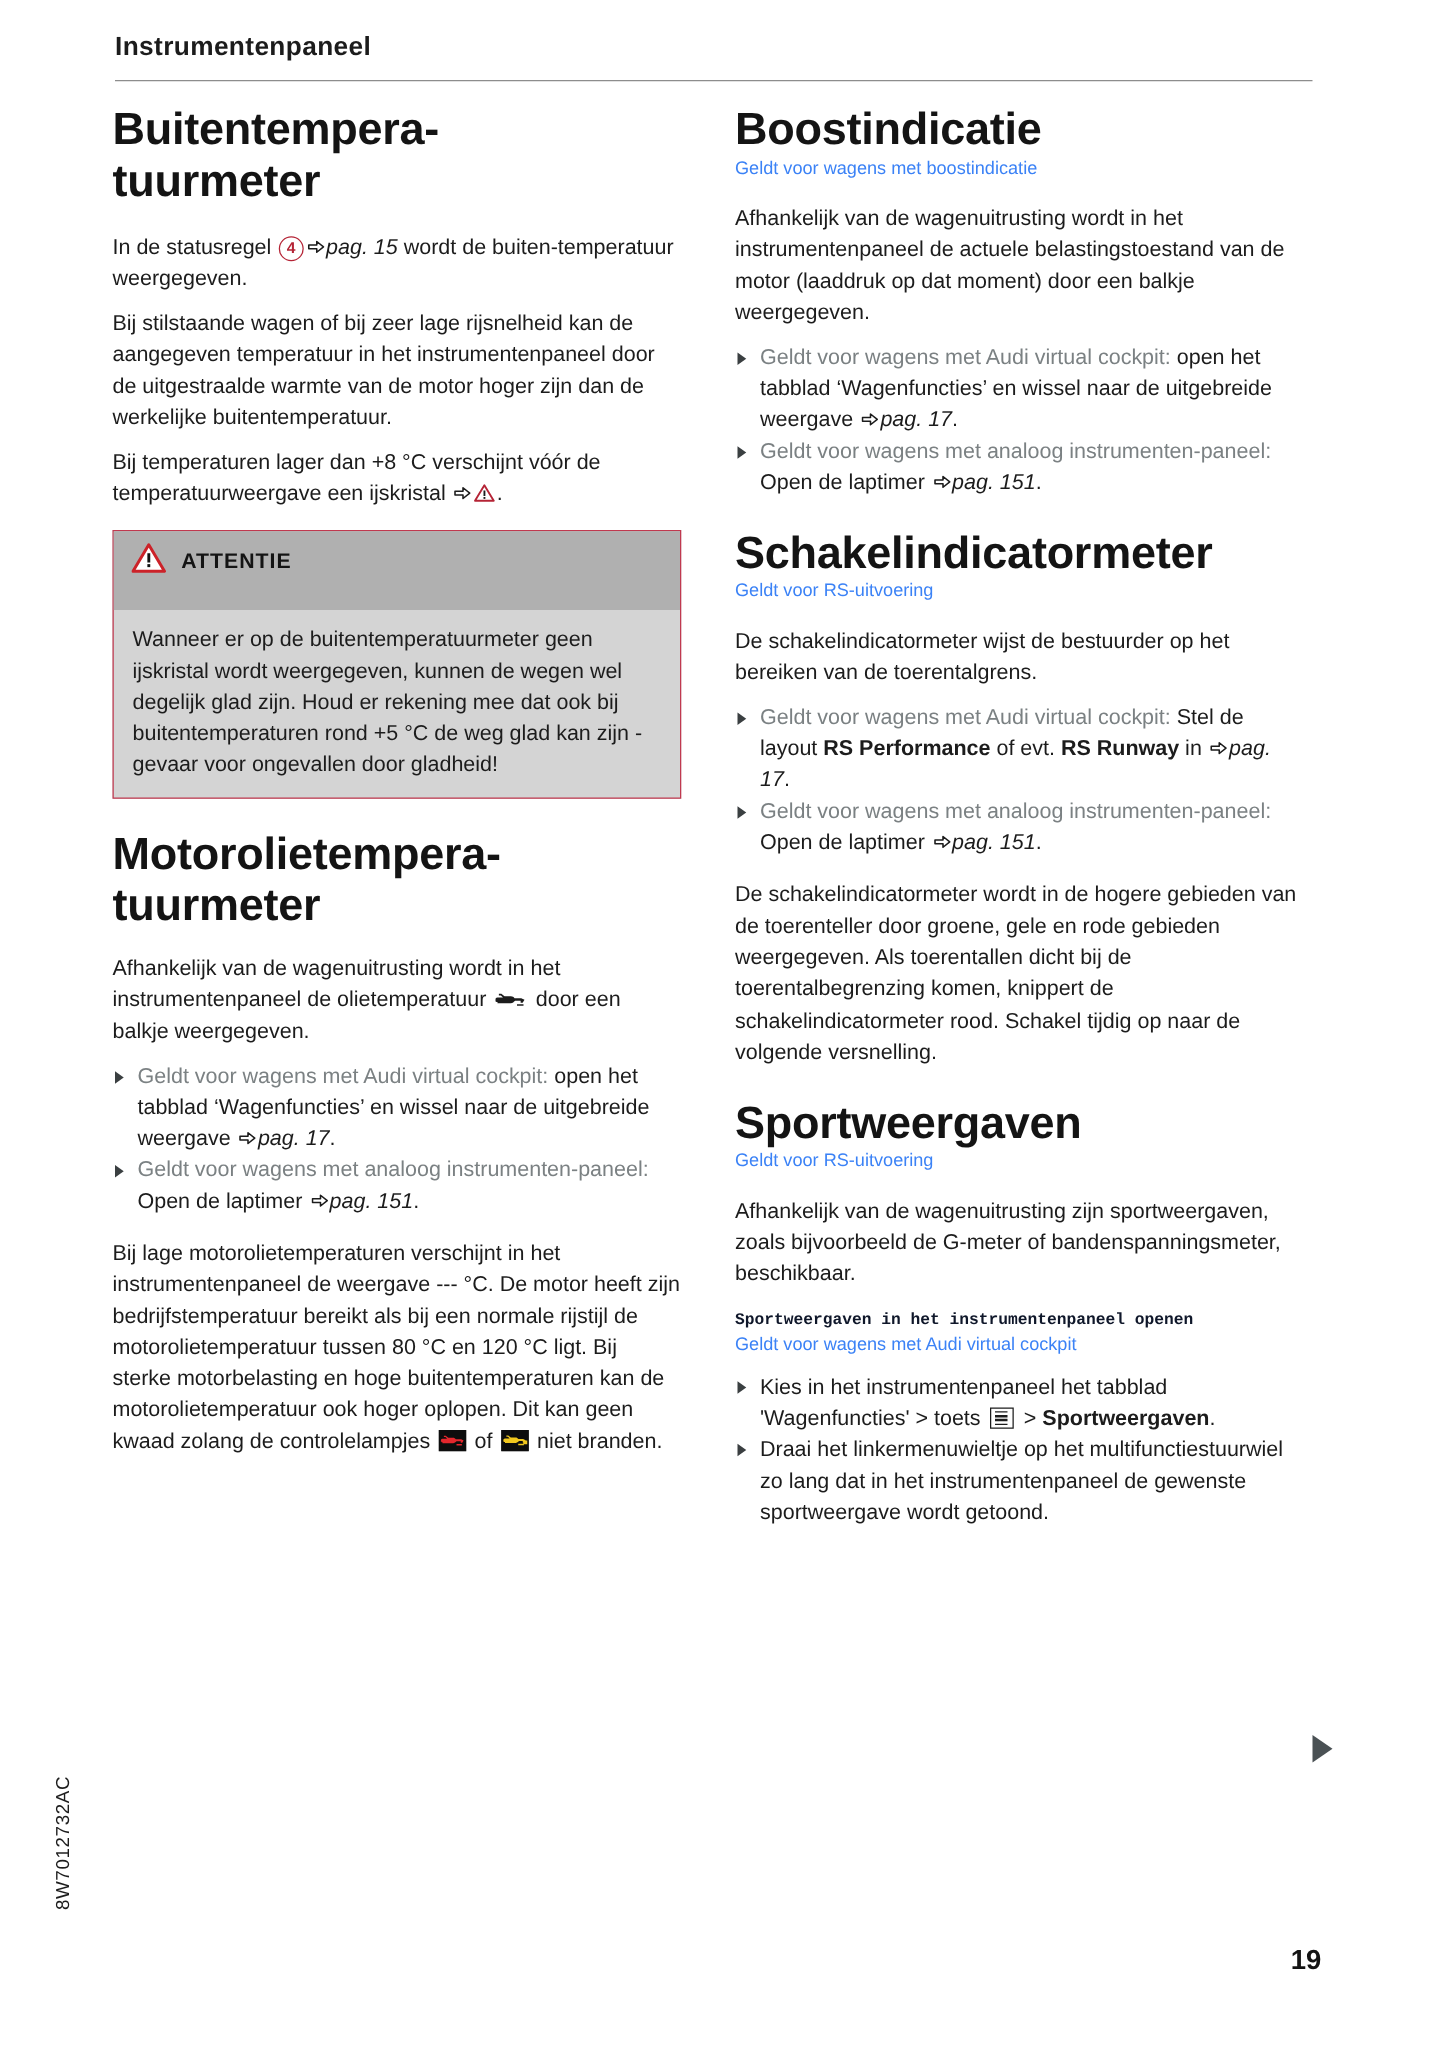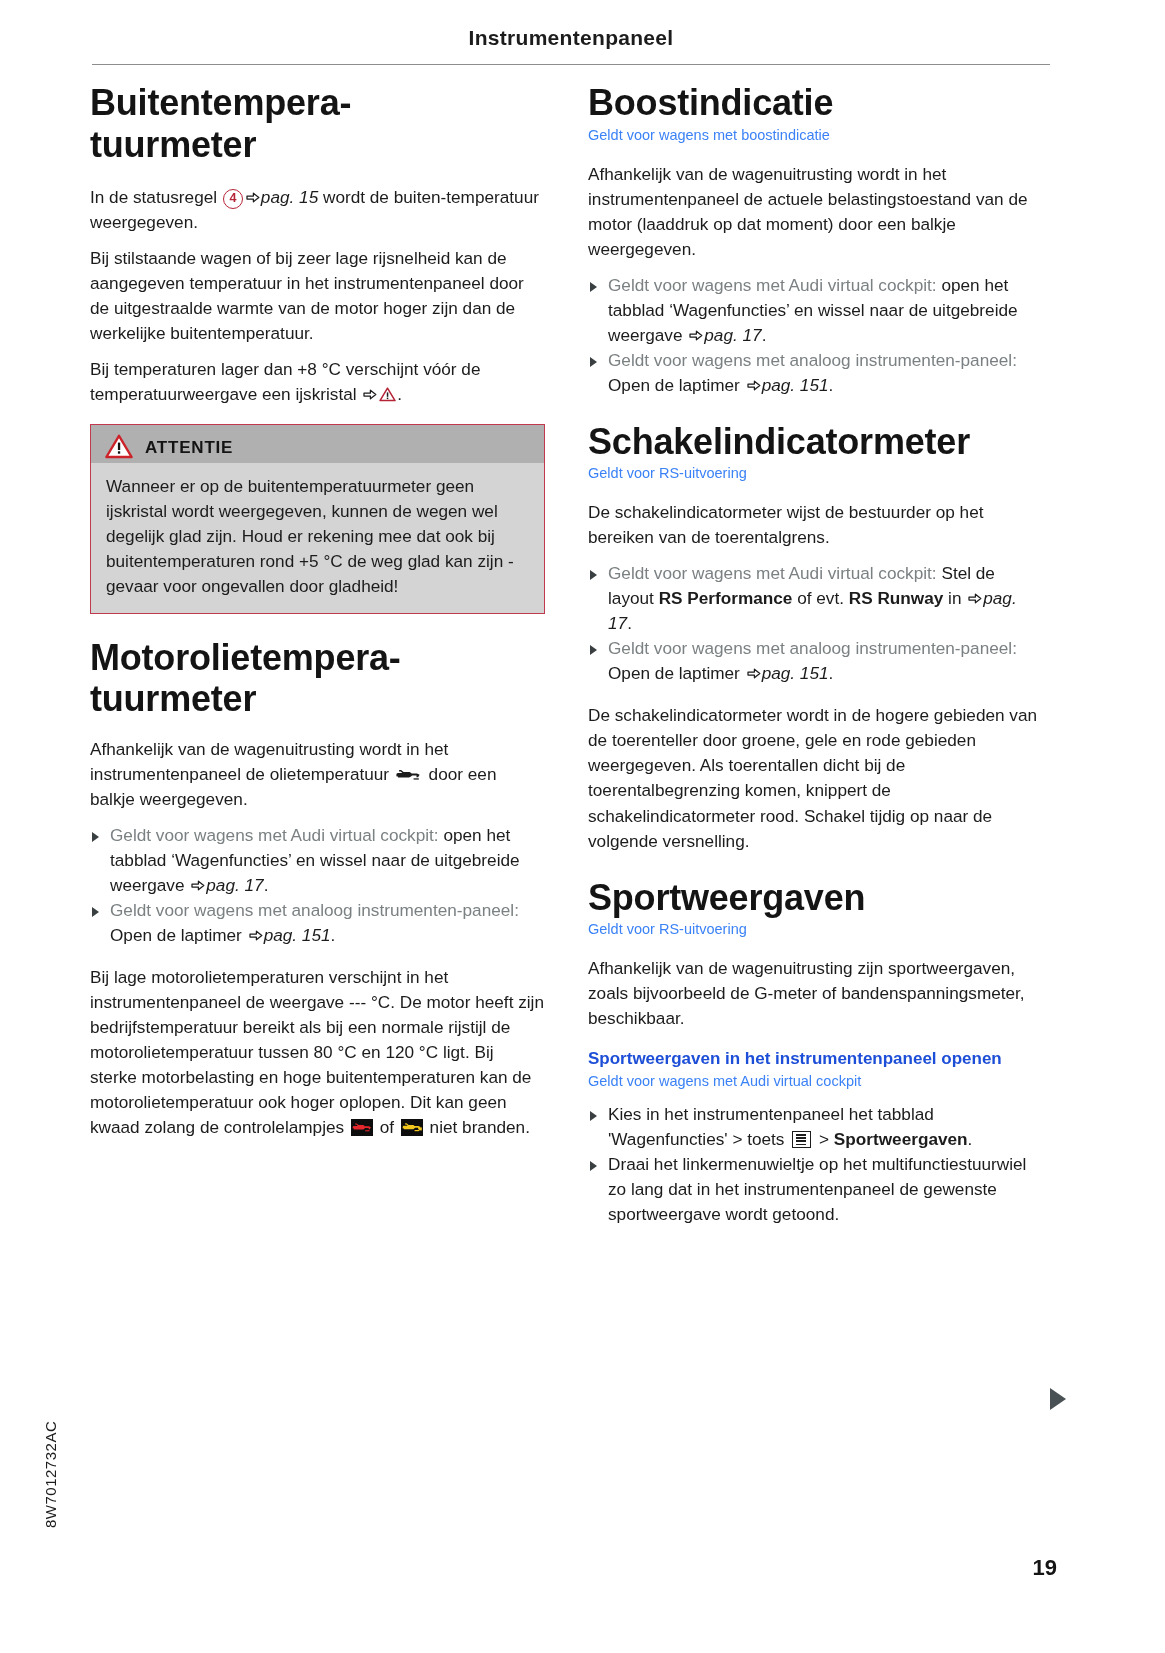--- a/index.html
+++ b/index.html
@@ -27,7 +27,7 @@
     left: 92px;
     top: 26px;
     width: 958px;
-    text-align: center;
+    text-align: left;
   }
   .header-title {
     font-size: 21px;

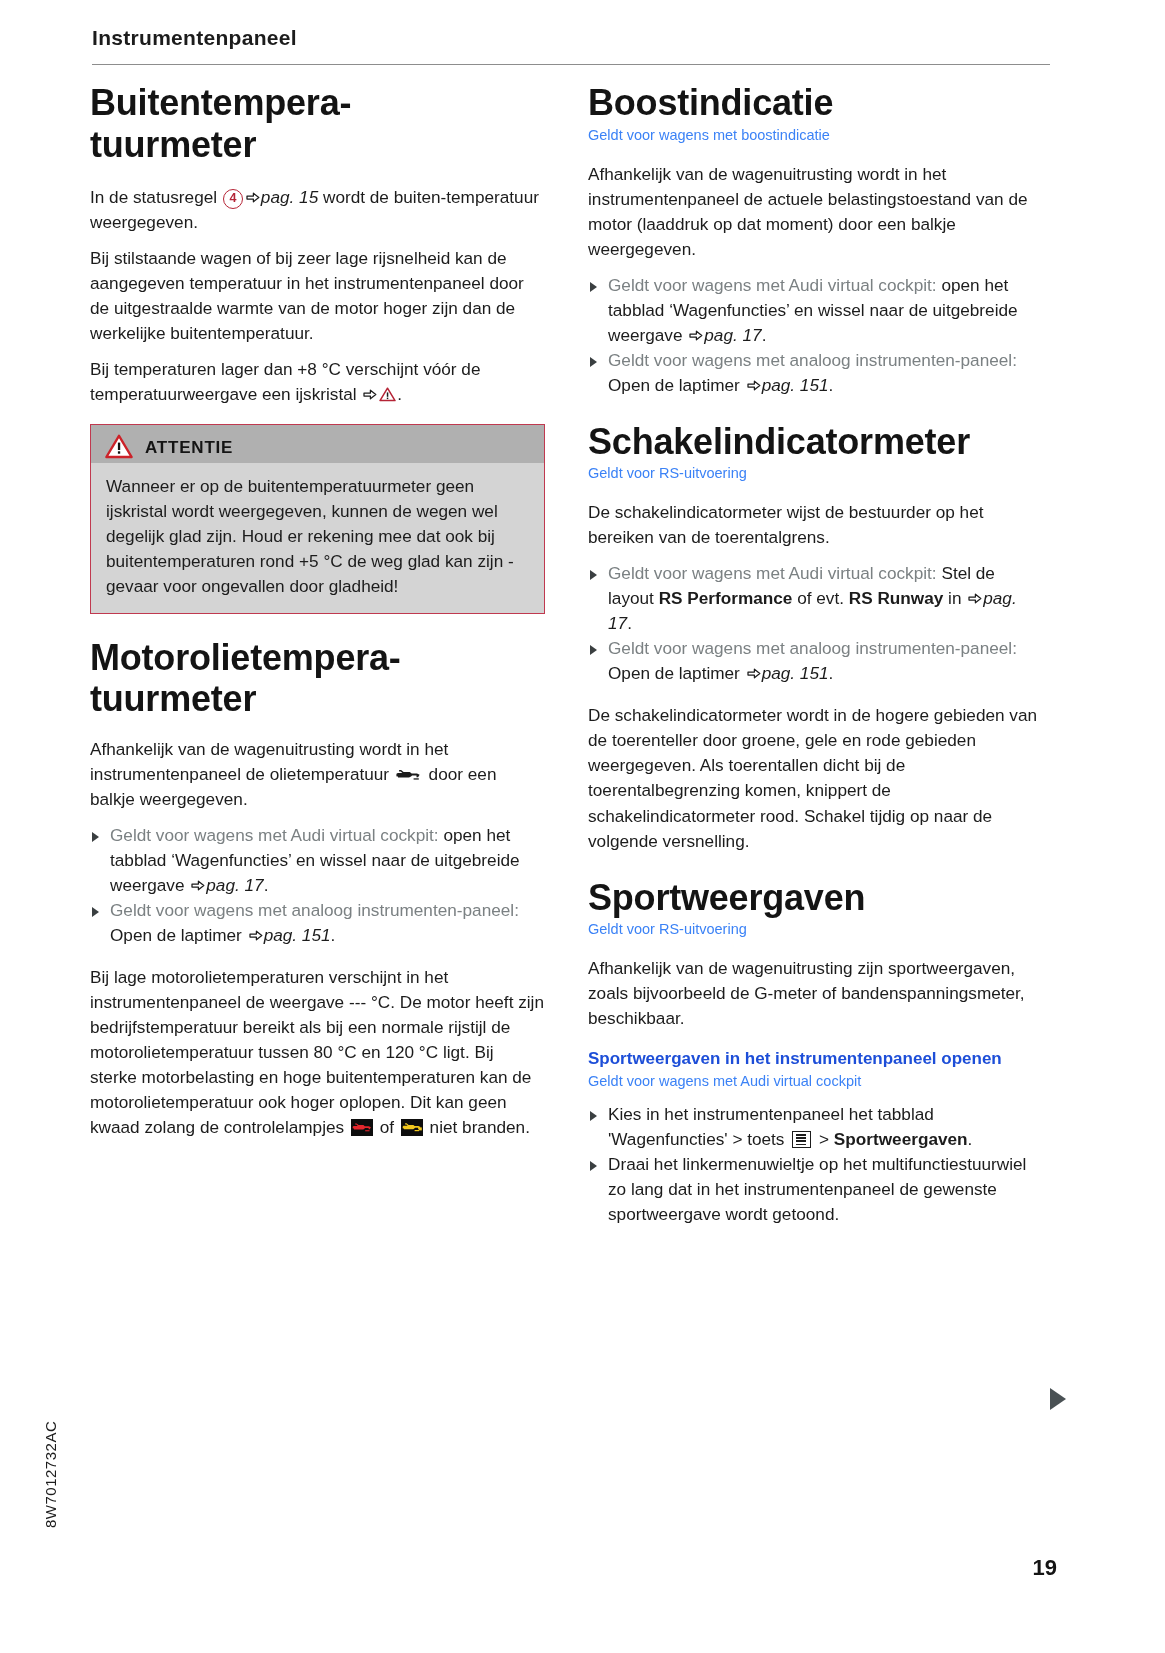--- a/index.html
+++ b/index.html
@@ -165,7 +165,7 @@
     display: flex;
     align-items: center;
     gap: 12px;
-    padding: 9px 14px 0 14px;
+    padding: 9px 14px 24px 14px;
   }
   .notice-head .label {
     font-size: 17px;

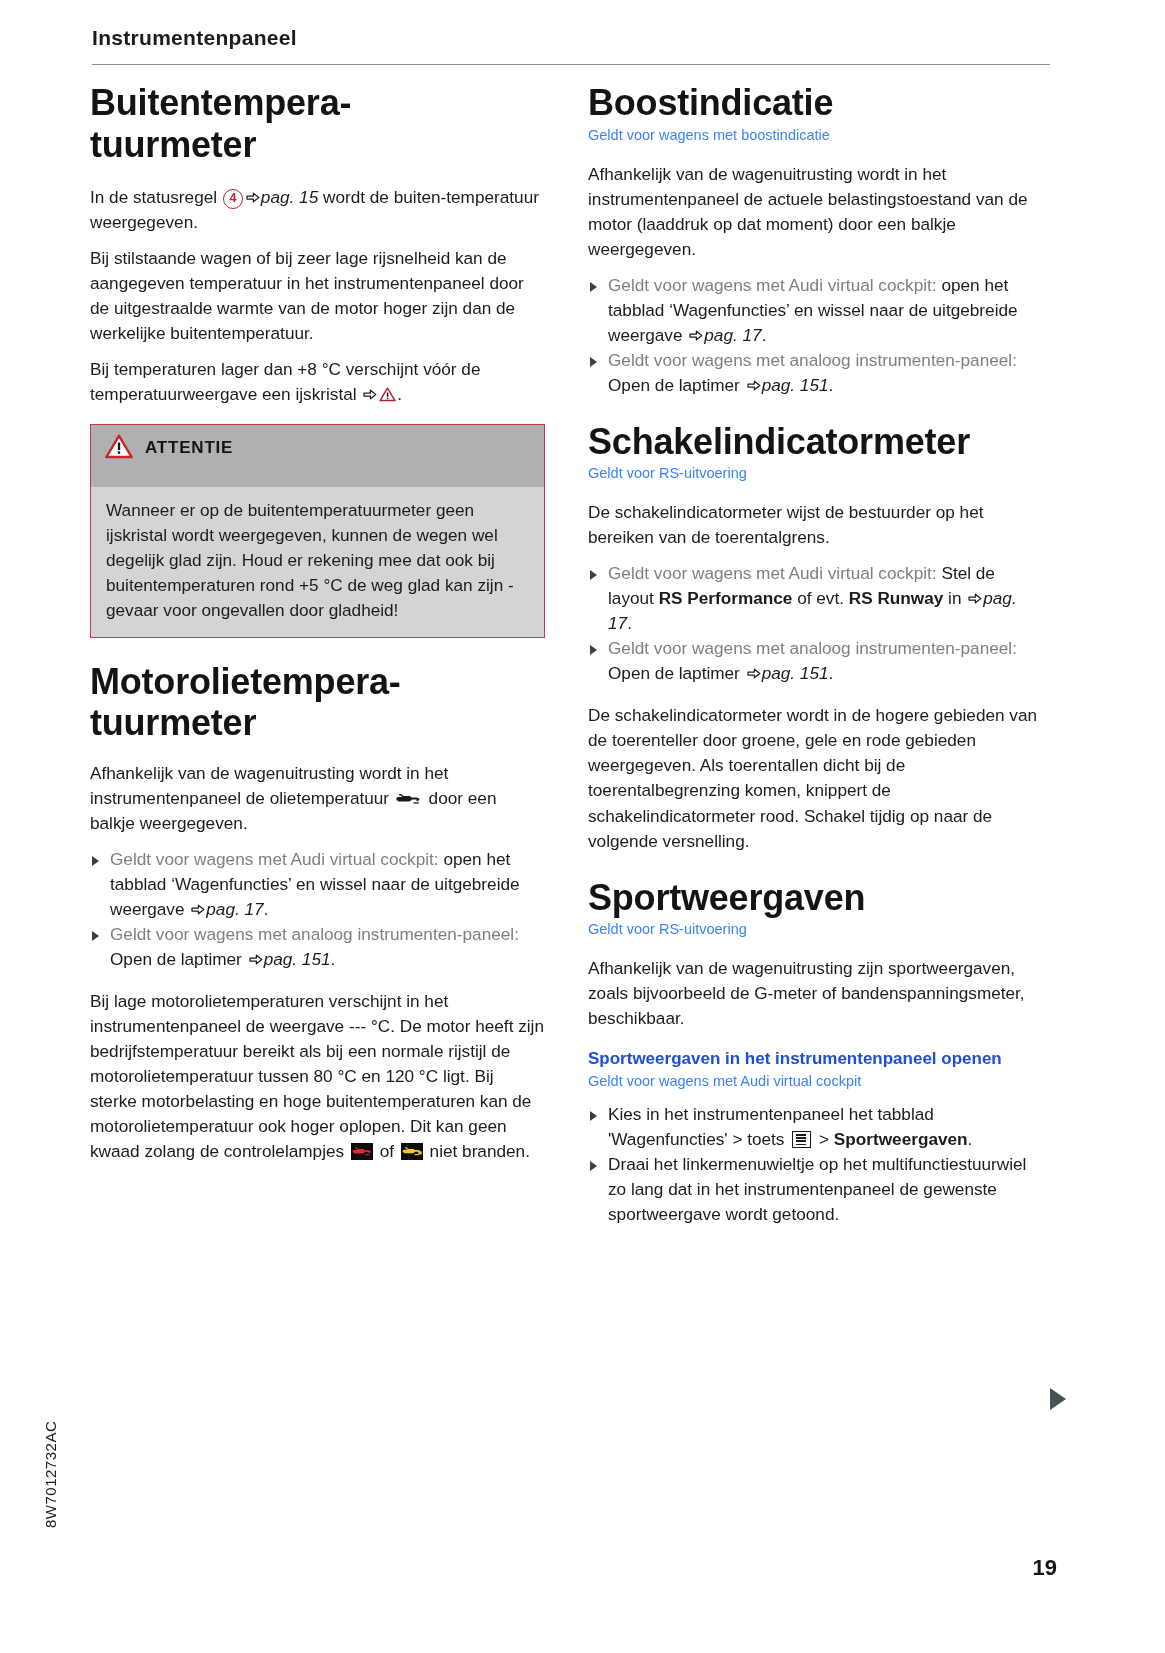--- a/index.html
+++ b/index.html
@@ -74,11 +74,12 @@
   }
 
   h3.subhead {
-    font-size: 17px;
+    font-size: 13px;
     font-weight: bold;
     line-height: 1.27;
     margin: 0;
-    color: #1d4ed8;
+    color: #0f172a;
+    font-family: Liberation Mono, monospace;
   }
 
   p.body {

